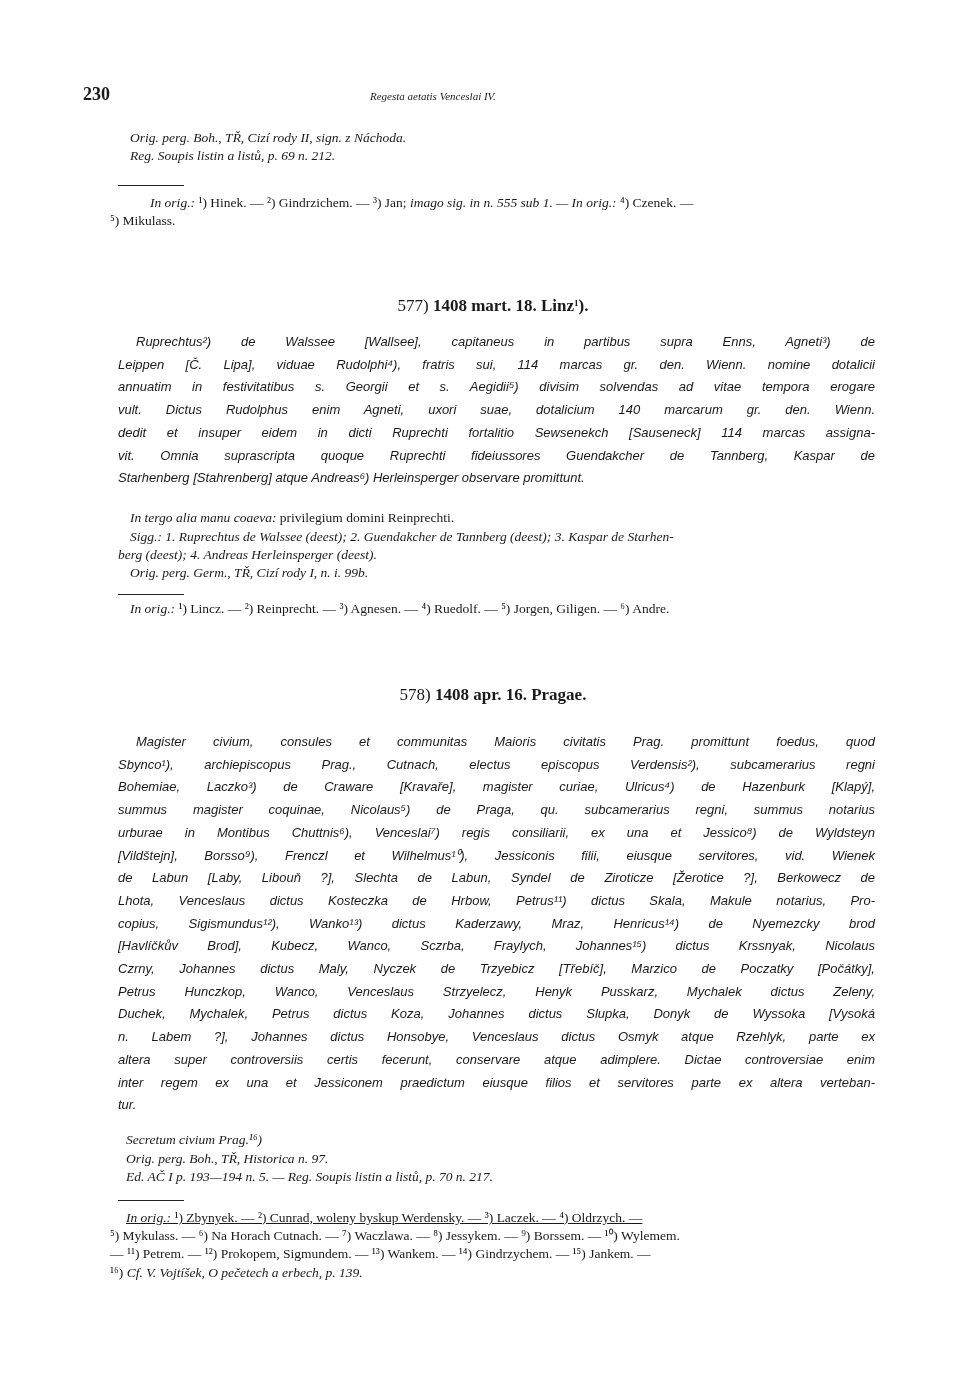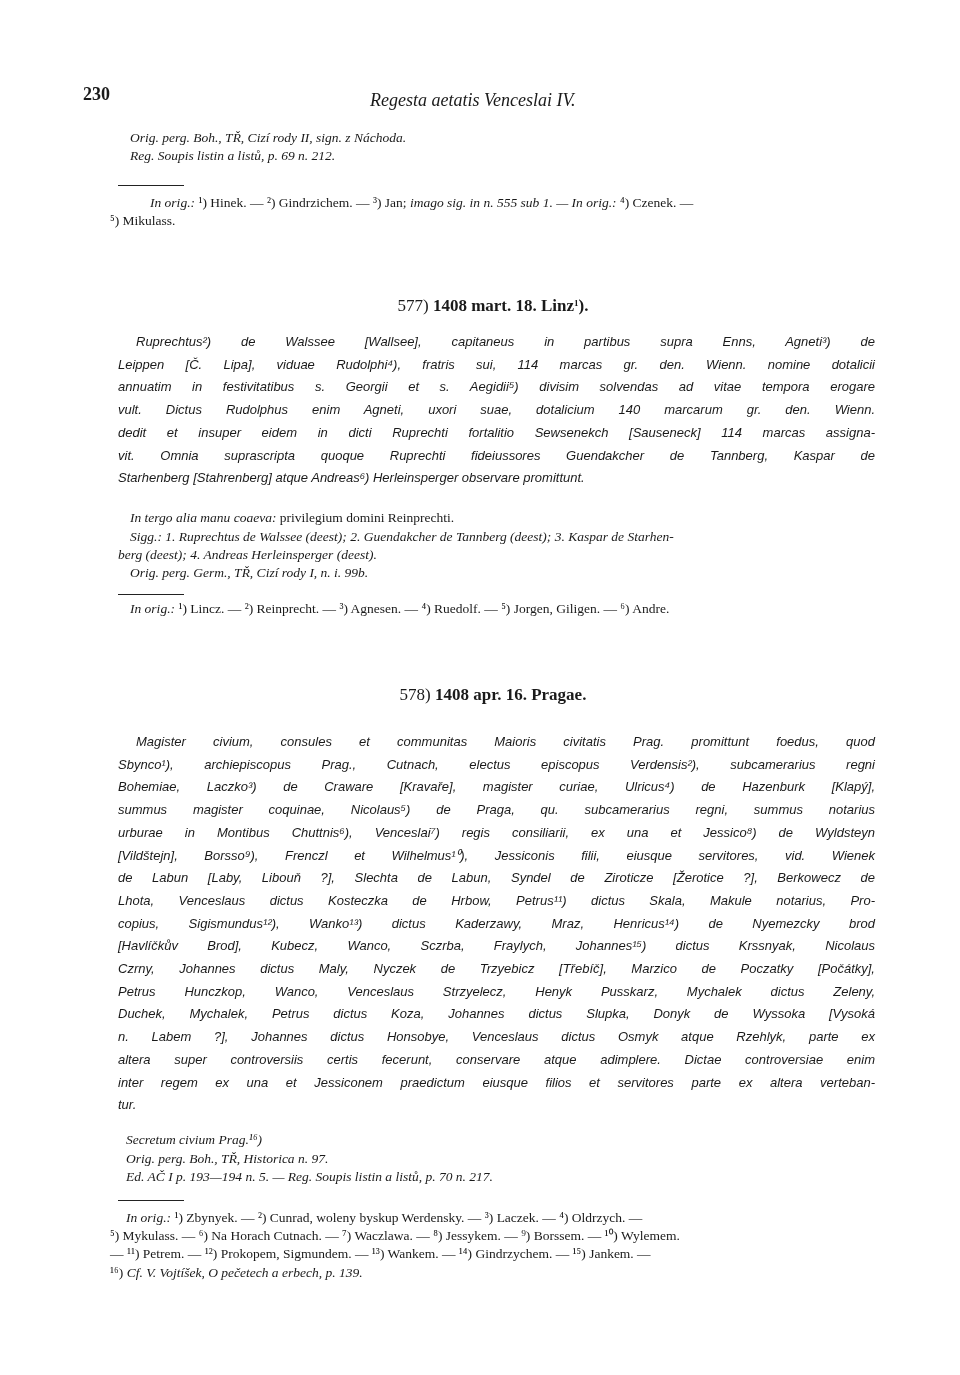--- a/index.html
+++ b/index.html
@@ -11,7 +11,7 @@
   .b { font-weight: bold; }
   sup { font-size: 9px; vertical-align: 5px; line-height: 0; }
   .pagenum { left: 83px; top: 84px; font-size: 18px; font-weight: bold; font-family: "Liberation Serif", serif; }
-  .running { left: 370px; top: 90px; font-size: 18px; font-style: italic; font-family: "Liberation Serif", serif; }
+  .running { left: 370px; top: 90px; font-size: 11px; font-style: italic; font-family: "Liberation Serif", serif; }
   .small { font-size: 13.5px; line-height: 18px; font-family: "Liberation Serif", serif; }
   .body { font-size: 13px; line-height: 22.7px; font-family: Liberation Sans, sans-serif; text-align: justify; }
   .rule { height: 1px; background: #222; width: 66px; left: 118px; }

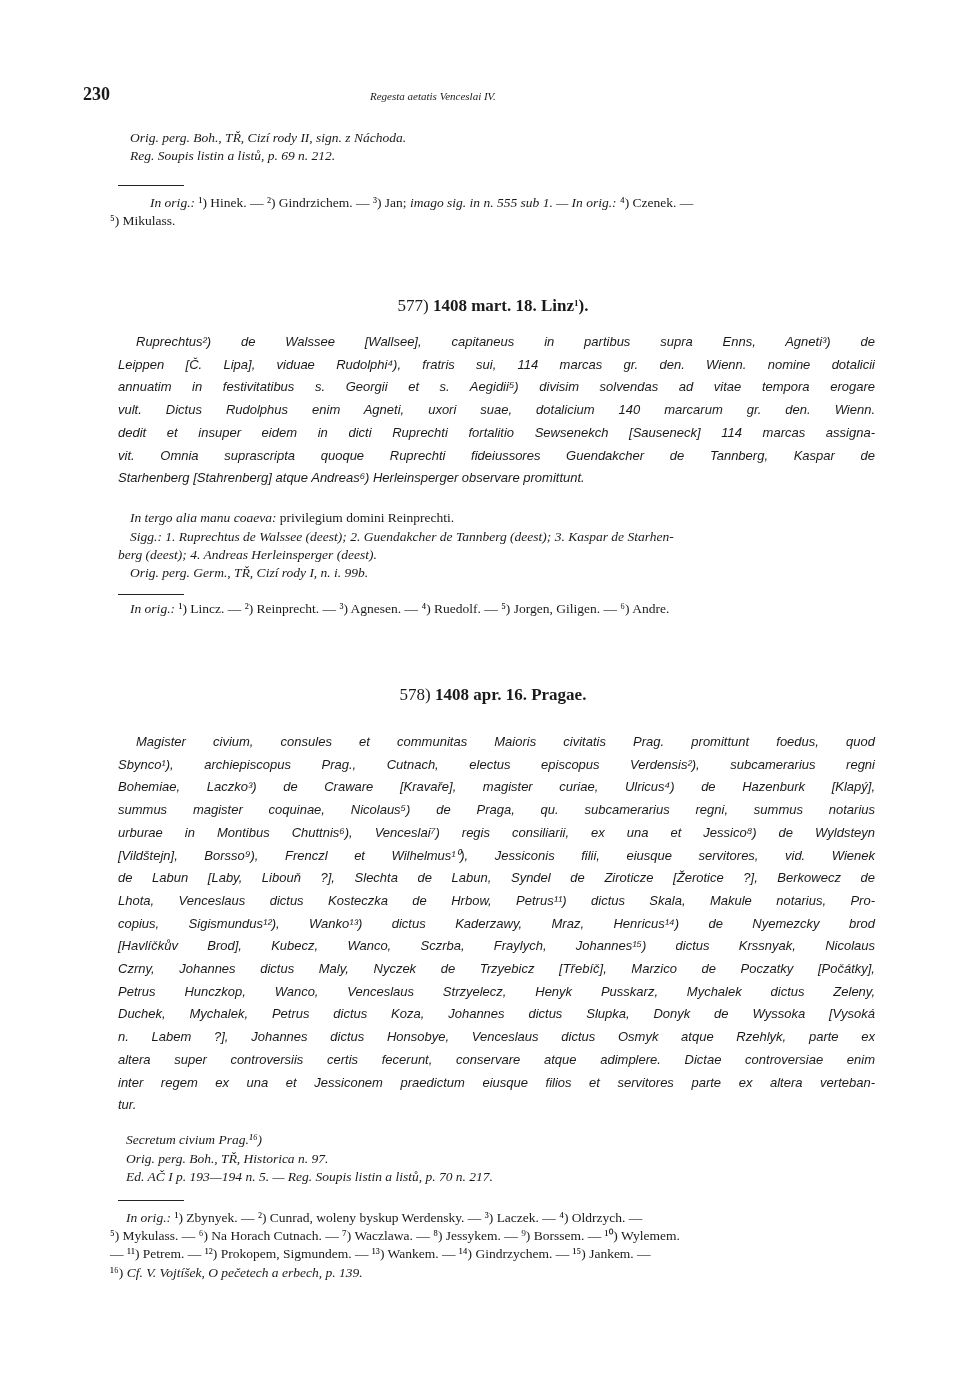--- a/index.html
+++ b/index.html
@@ -96,7 +96,7 @@
 
   <div class="abs rule" style="top:1200px;"></div>
 
-  <div class="abs small line" style="left:126px; top:1209px;">
+  <div class="abs small line" style="left:126px; top:1209px;text-decoration:underline;">
     <span class="it">In orig.:</span><span> ¹) Zbynyek. — ²) Cunrad, woleny byskup Werdensky. — ³) Laczek. — ⁴) Oldrzych. —</span>
   </div>
   <div class="abs small line" style="left:110px; top:1227px;">⁵) Mykulass. — ⁶) Na Horach Cutnach. — ⁷) Waczlawa. — ⁸) Jessykem. — ⁹) Borssem. — ¹⁰) Wylemem.</div>

